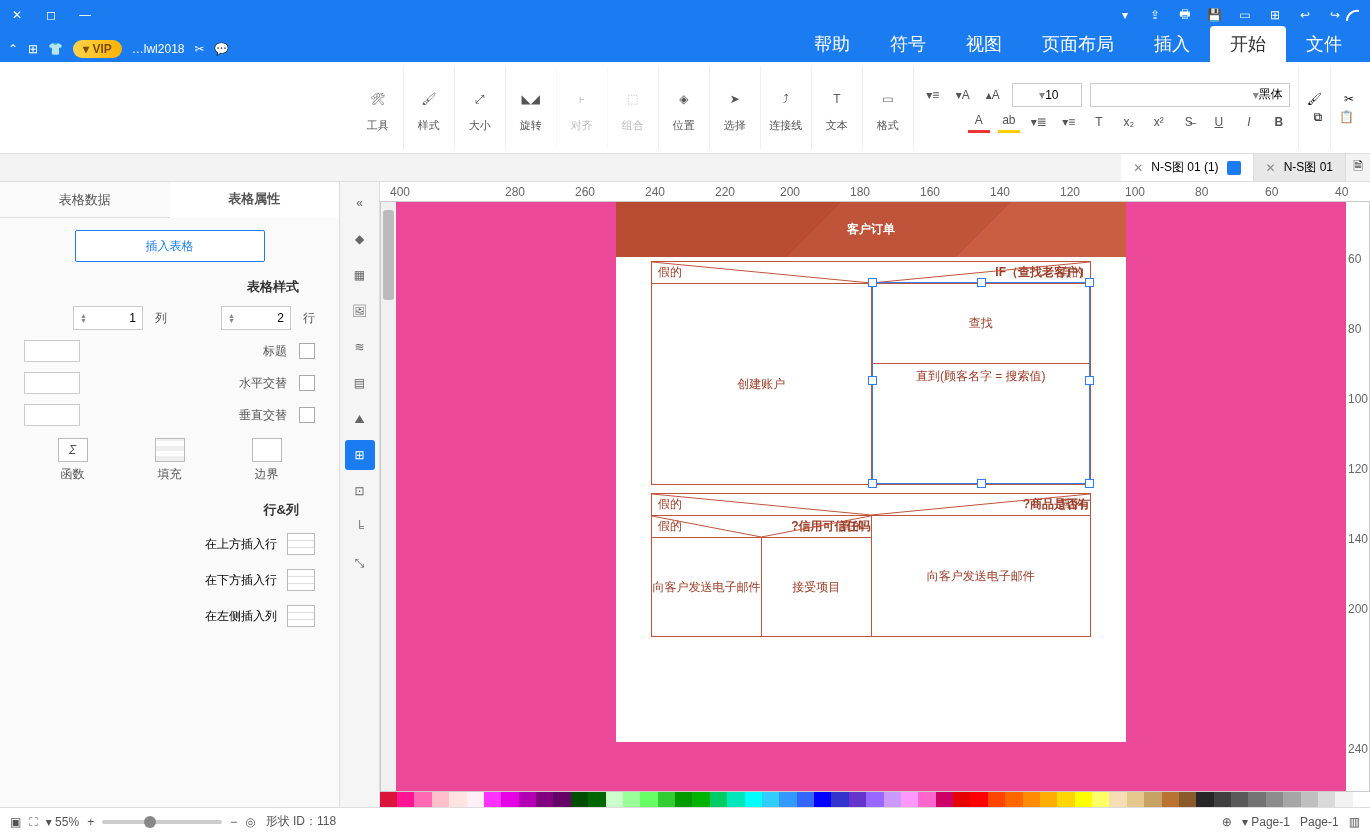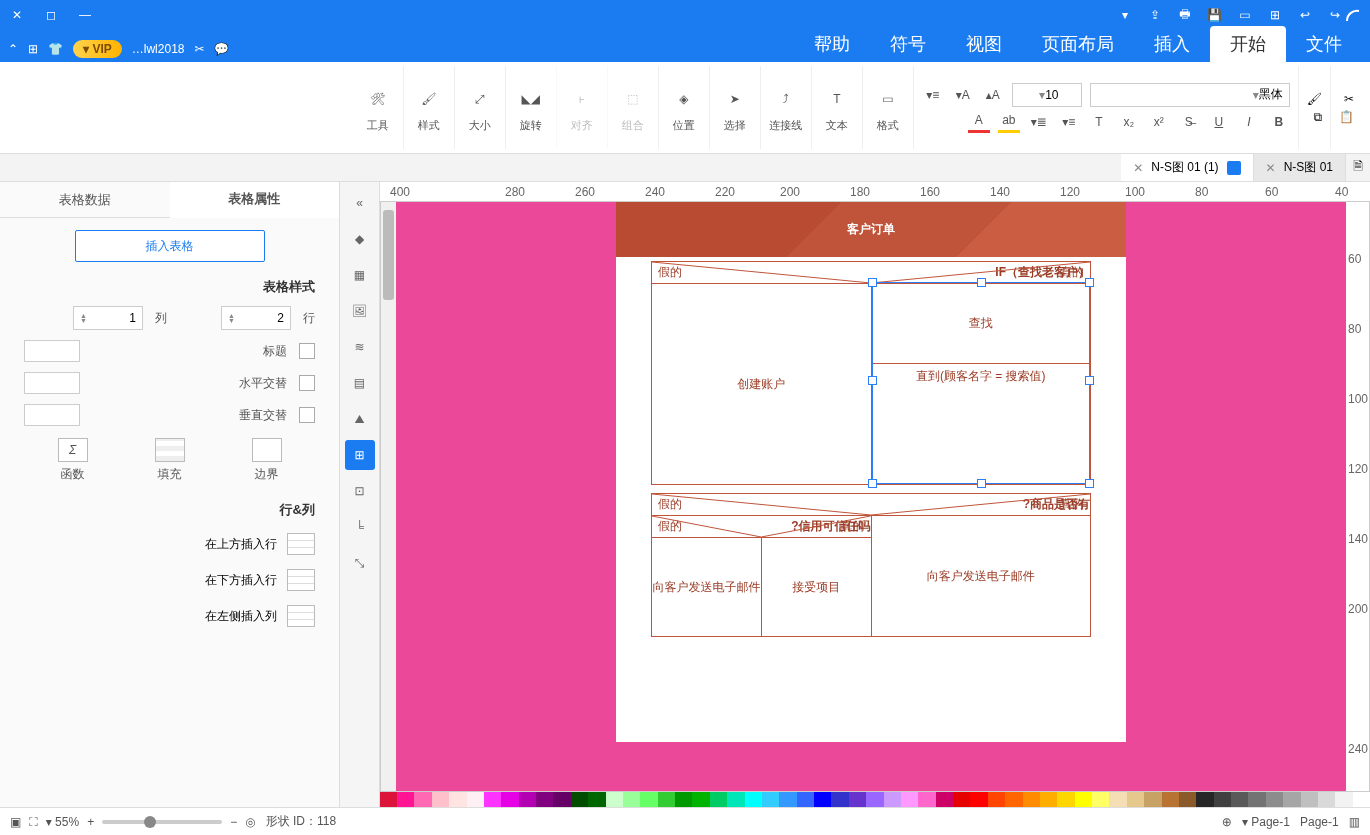--- a/index.html
+++ b/index.html
@@ -49,7 +49,7 @@
 .sp-tab.active{background:#fff;font-weight:bold;border-bottom:2px solid #fff;margin-bottom:-1px}
 .sp-body{flex:1;padding:12px 24px;overflow:auto}
 .btn-ins{width:190px;height:32px;border:1px solid #1a7cf0;color:#1a7cf0;background:#fff;display:flex;align-items:center;justify-content:center;margin:0 auto 16px;border-radius:2px}
-.sec-h{font-weight:bold;font-size:13px;color:#333;margin:6px 0}
+.sec-h{font-weight:bold;font-size:13px;color:#333;margin:6px 16px}
 .frow{display:flex;align-items:center;gap:12px;margin:10px 0}
 .frow label{color:#555}
 .nbox{width:70px;height:24px;border:1px solid #ccc;background:#fff;display:flex;align-items:center;padding:0 6px;justify-content:space-between}

